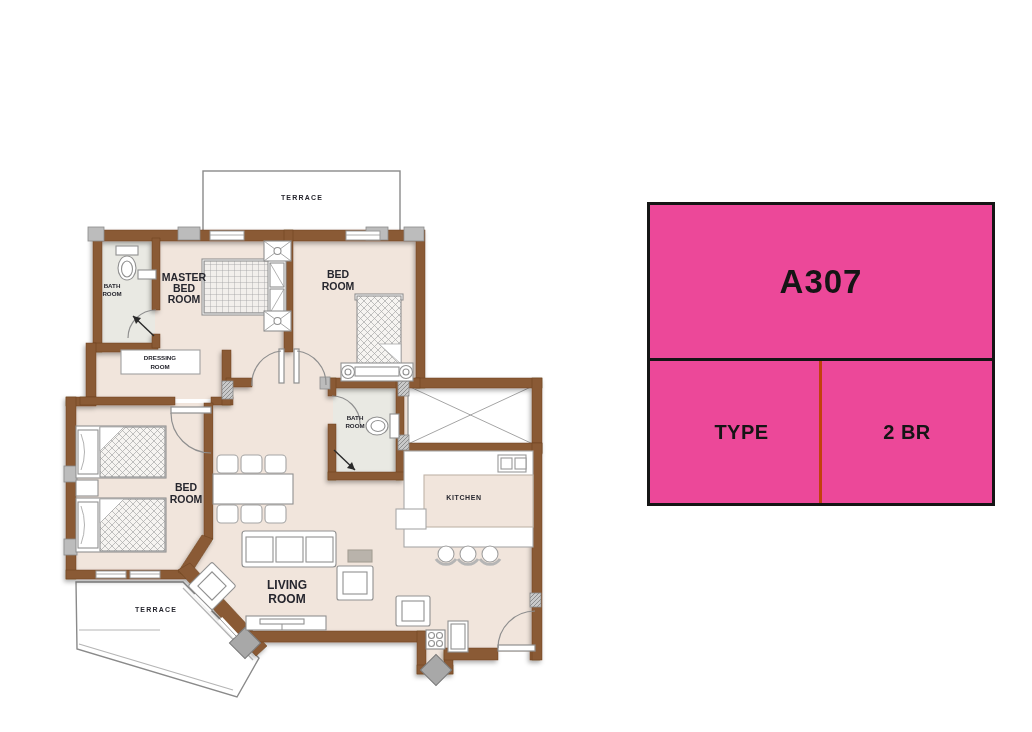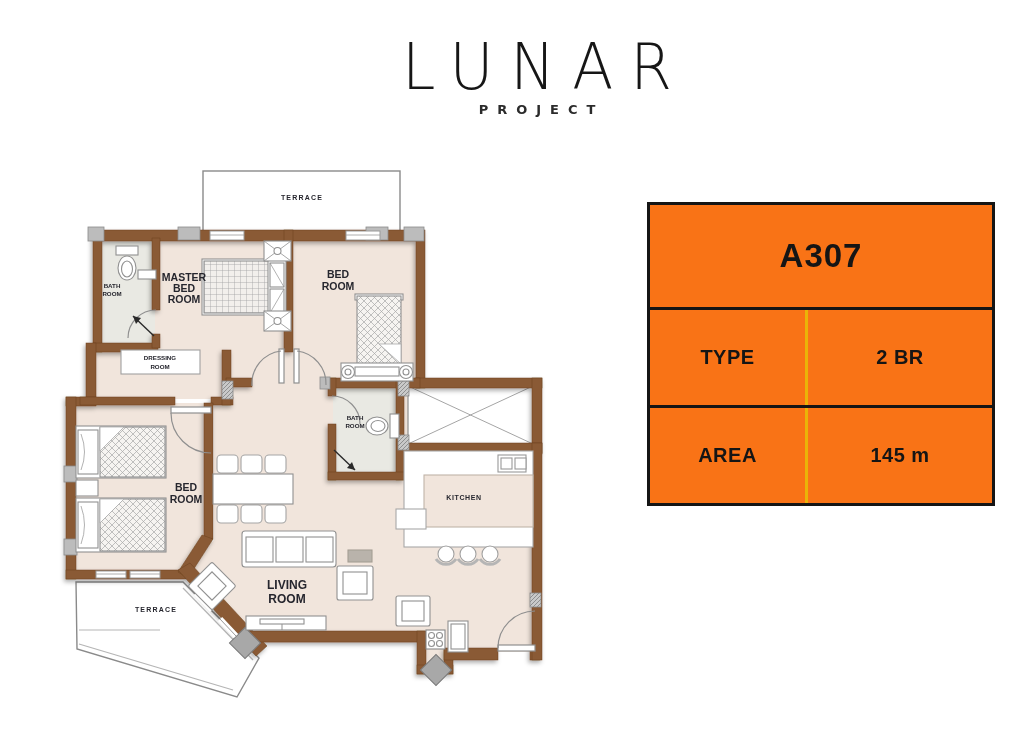--- a/index.html
+++ b/index.html
@@ -30,10 +30,6 @@
 
 <div id="page">
 
-  <div class="logo">
-    <div class="word">LUNAR</div>
-    <div class="sub">PROJECT</div>
-  </div>
 
   <svg width="1032" height="732" viewBox="0 0 1032 732" style="position:absolute;left:0;top:0;">
     <defs>

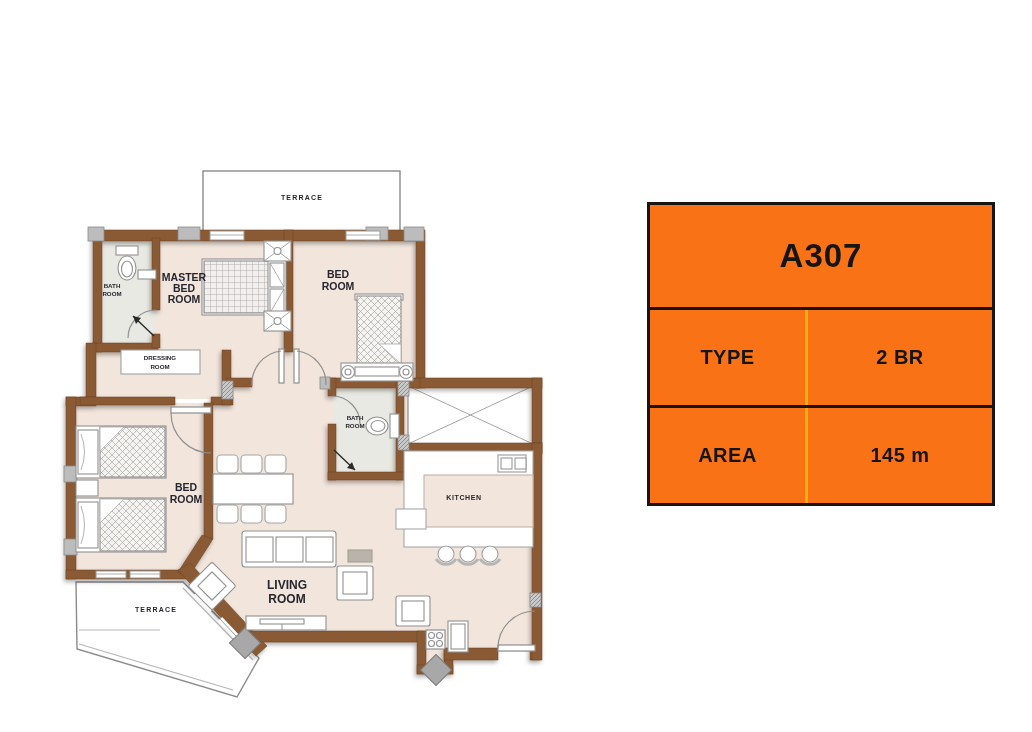--- a/index.html
+++ b/index.html
@@ -13,7 +13,7 @@
              letter-spacing:9px;text-indent:9px;color:#2b2b2b;margin-top:3px;}
   
   .unit-card{position:absolute;left:647px;top:202px;width:342px;height:298px;
-             border:3px solid #151515;background:#f97316;display:flex;flex-direction:column;
+             border:3px solid #151515;background:#ec4899;display:flex;flex-direction:column;
              color:#151515;}
   .unit-card .hdr{flex:1.08;display:flex;align-items:center;justify-content:center;
                   border-bottom:3px solid #151515;font-size:33px;font-weight:bold;letter-spacing:1px;}

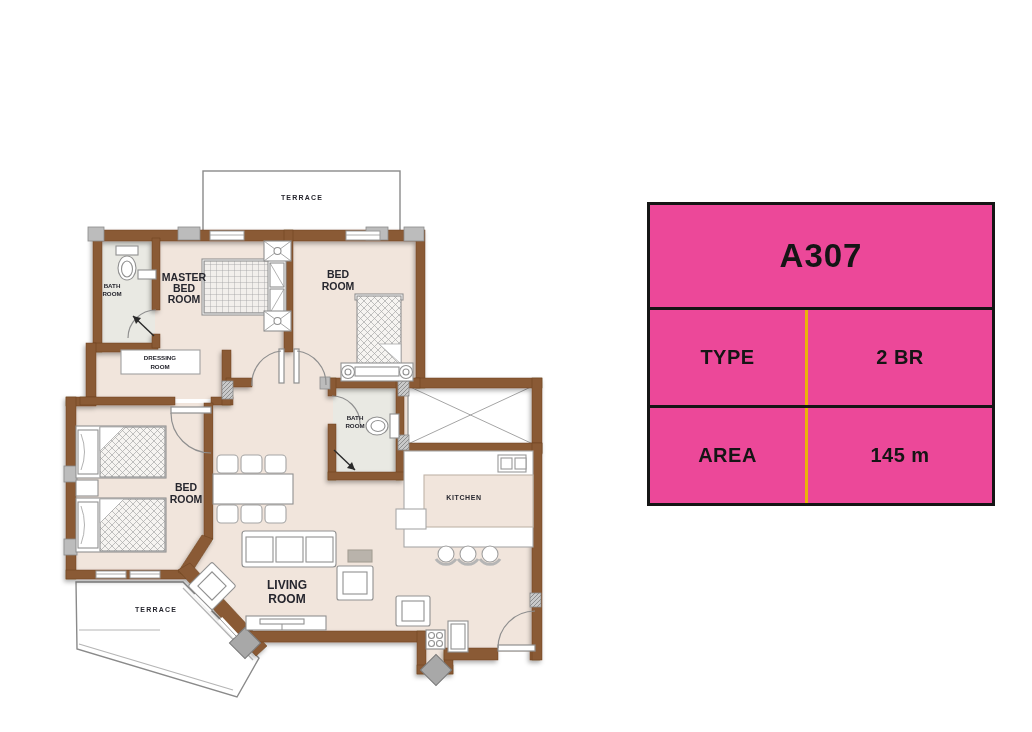--- a/index.html
+++ b/index.html
@@ -21,7 +21,7 @@
   .unit-card .row + .row{border-top:3px solid #151515;}
   .unit-card .cell{display:flex;align-items:center;justify-content:center;
                    font-size:20px;font-weight:bold;letter-spacing:.5px;}
-  .unit-card .cell.l{width:155px;border-right:3px solid #eab308;}
+  .unit-card .cell.l{width:155px;border-right:3px solid #c2410c;margin-left:14px;}
   .unit-card .cell.v{flex:1;}
   svg text{font-family:"Liberation Sans",sans-serif;font-weight:bold;fill:#26262e;}
 </style>

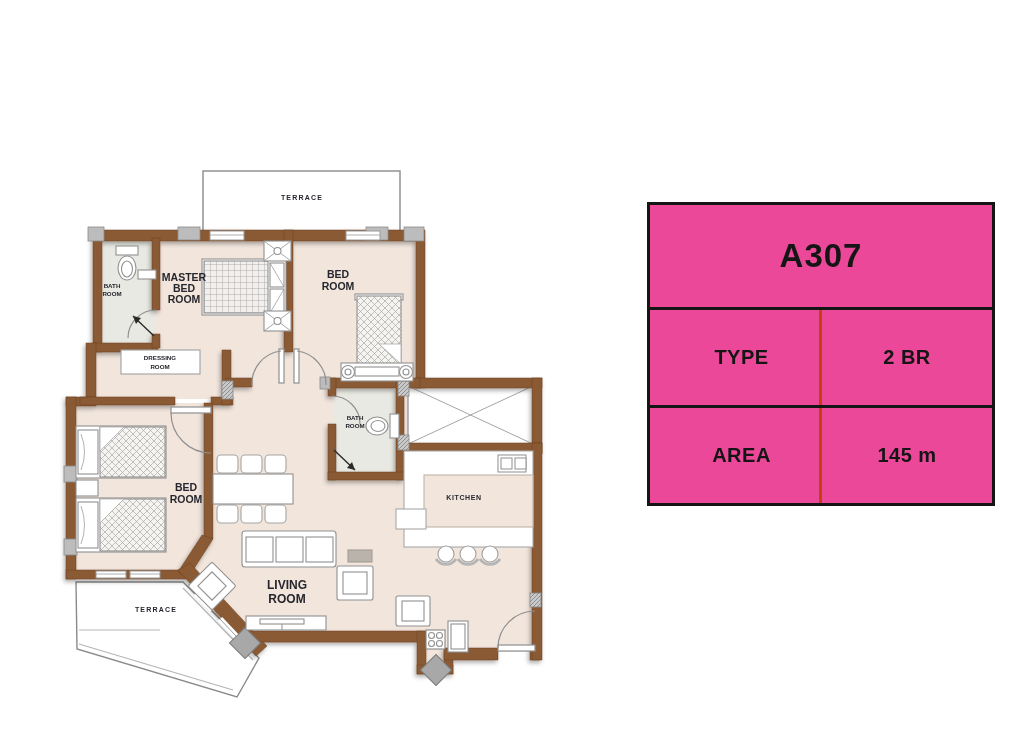--- a/index.html
+++ b/index.html
@@ -329,10 +329,6 @@
       <div class="cell l">TYPE</div>
       <div class="cell v">2 BR</div>
     </div>
-    <div class="row">
-      <div class="cell l">AREA</div>
-      <div class="cell v">145 m</div>
-    </div>
   </div>
 
 </div>

